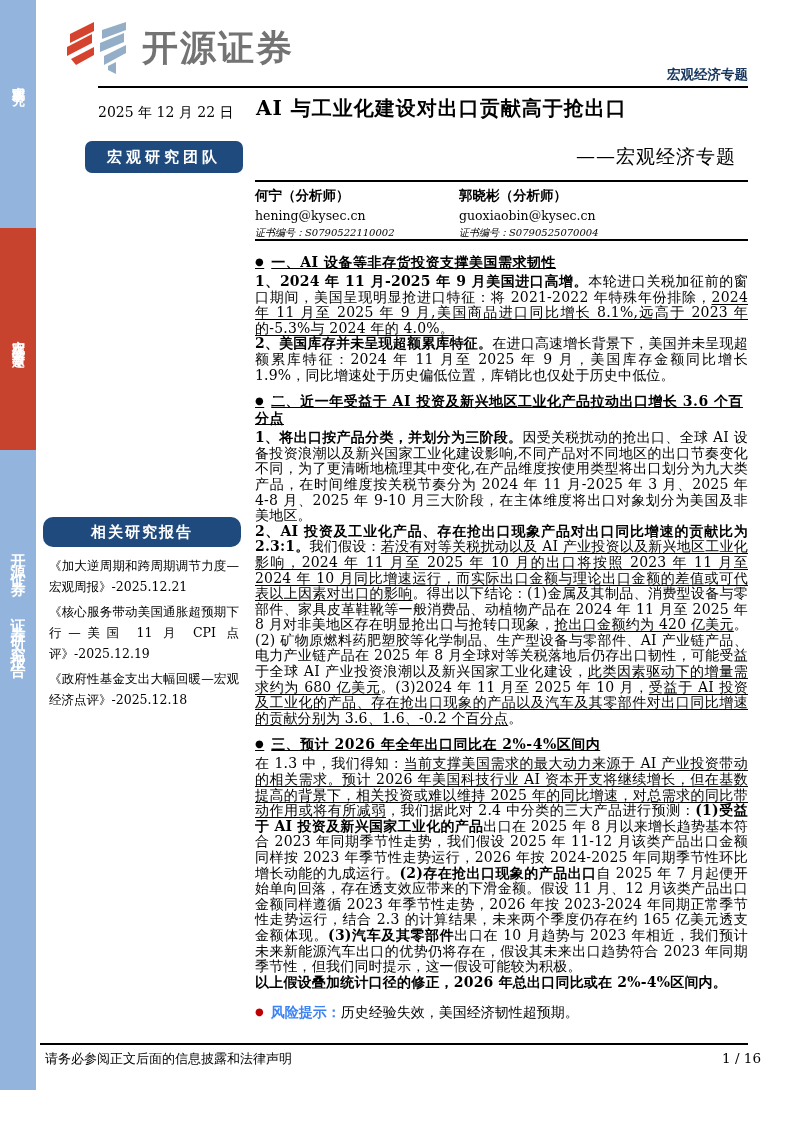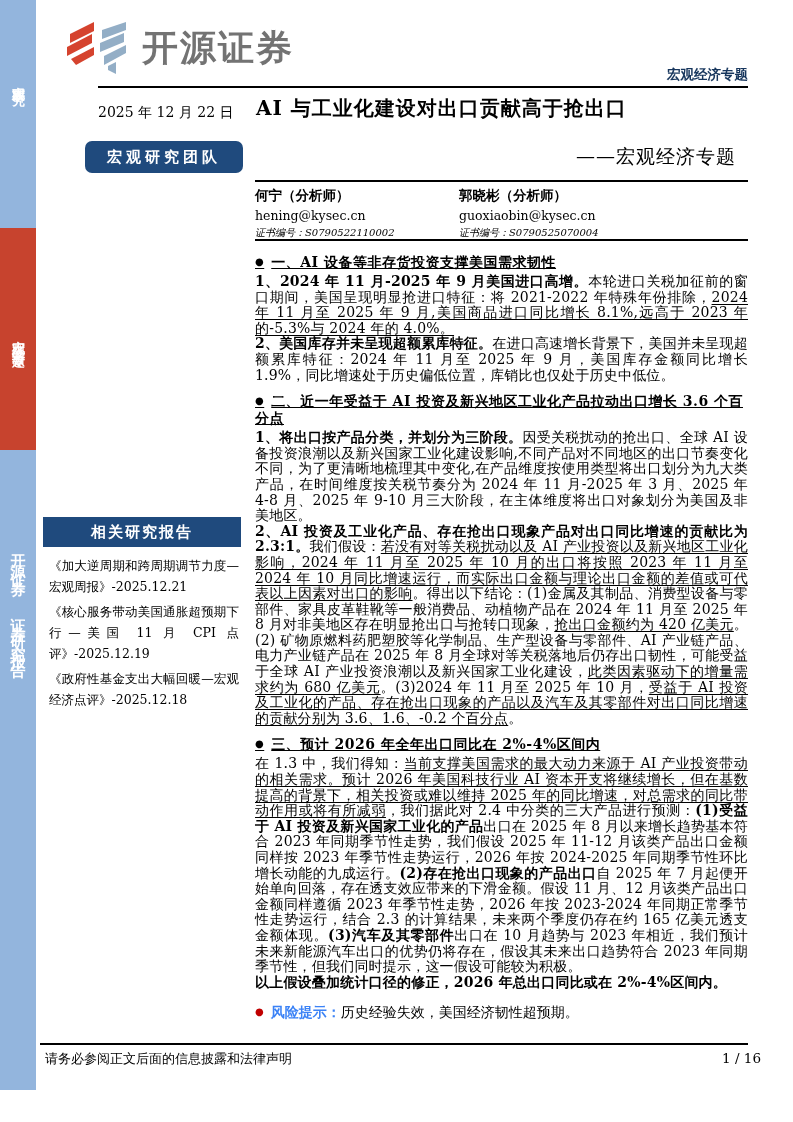--- a/index.html
+++ b/index.html
@@ -74,7 +74,7 @@
   
   .related-badge{
     position:absolute;left:43px;top:517px;width:198px;height:30px;
-    background:#1f4a7d;border-radius:0;color:#fff;font-weight:bold;font-size:15px;
+    background:#1f4a7d;border-radius:10px;color:#fff;font-weight:bold;font-size:15px;
     display:flex;align-items:center;justify-content:center;letter-spacing:2px;
   }
   .related-list{position:absolute;left:45px;top:551px;width:198px;}

